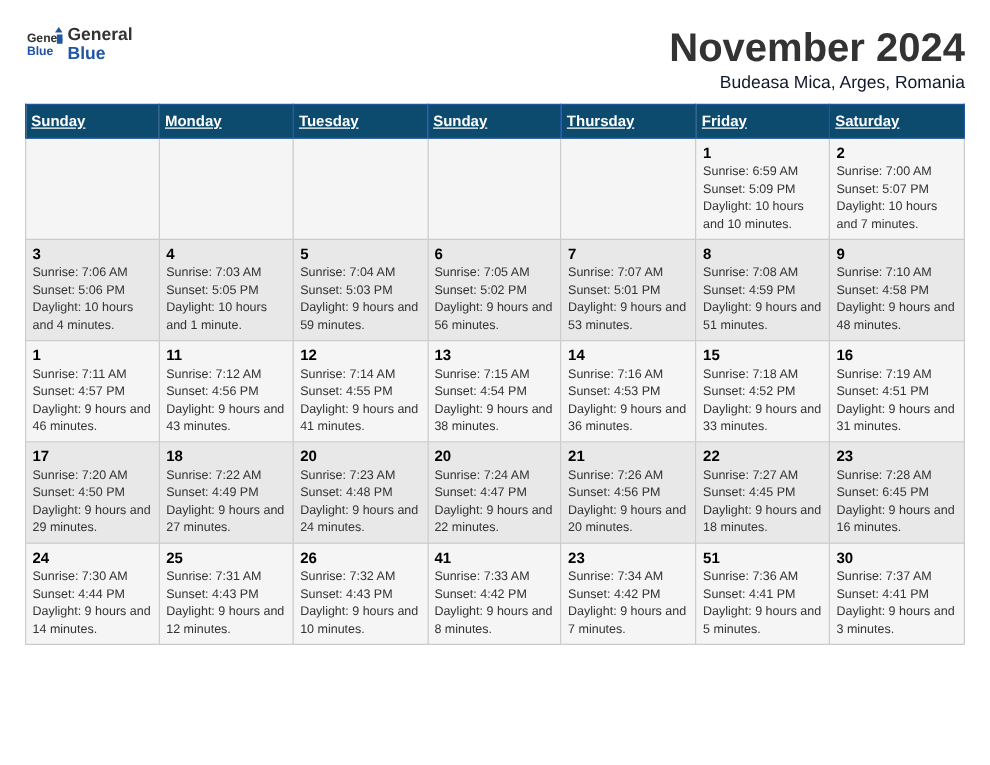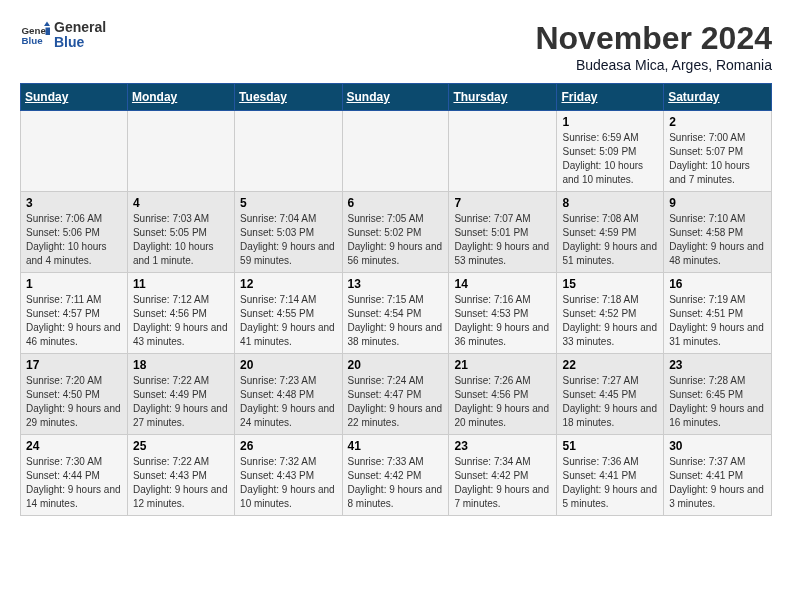--- a/index.html
+++ b/index.html
@@ -277,7 +277,7 @@
         </td>
         <td>
           <span class="day-num">25</span>
-          <div class="day-info">Sunrise: 7:22 AM
+          <div class="day-info">Sunrise: 7:31 AM
 Sunset: 4:43 PM
 Daylight: 9 hours and 12 minutes.</div>
         </td>

